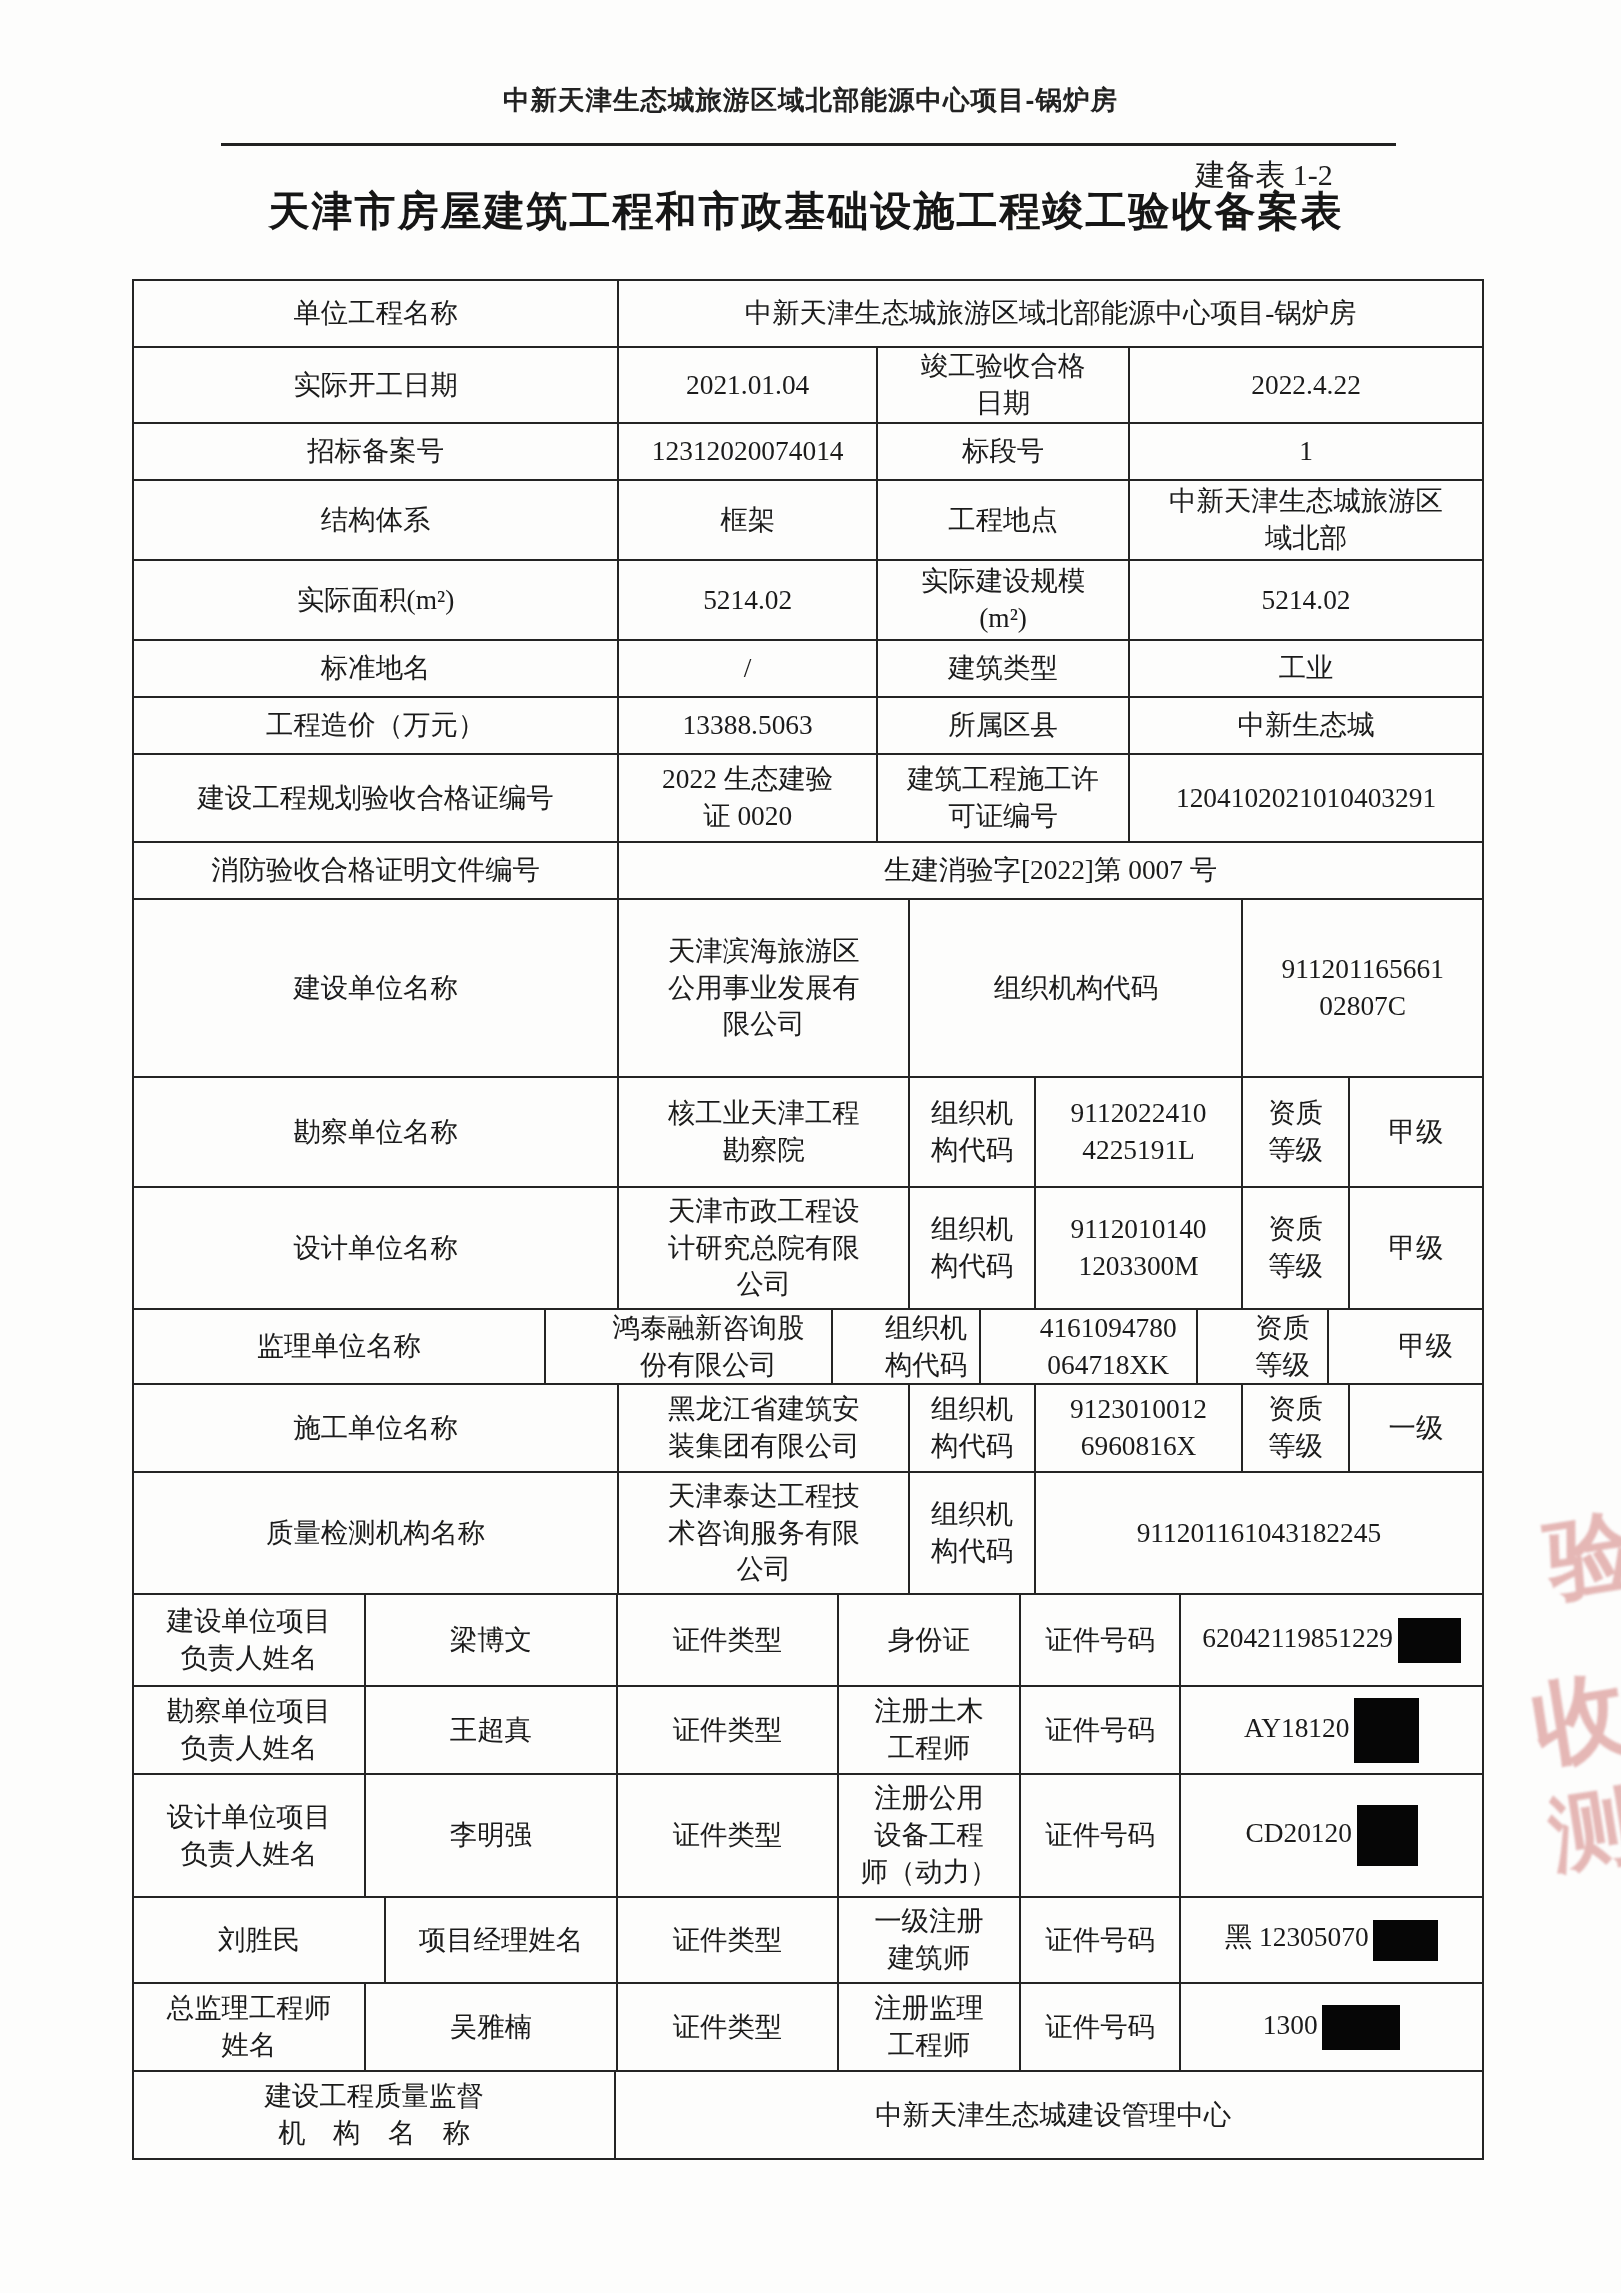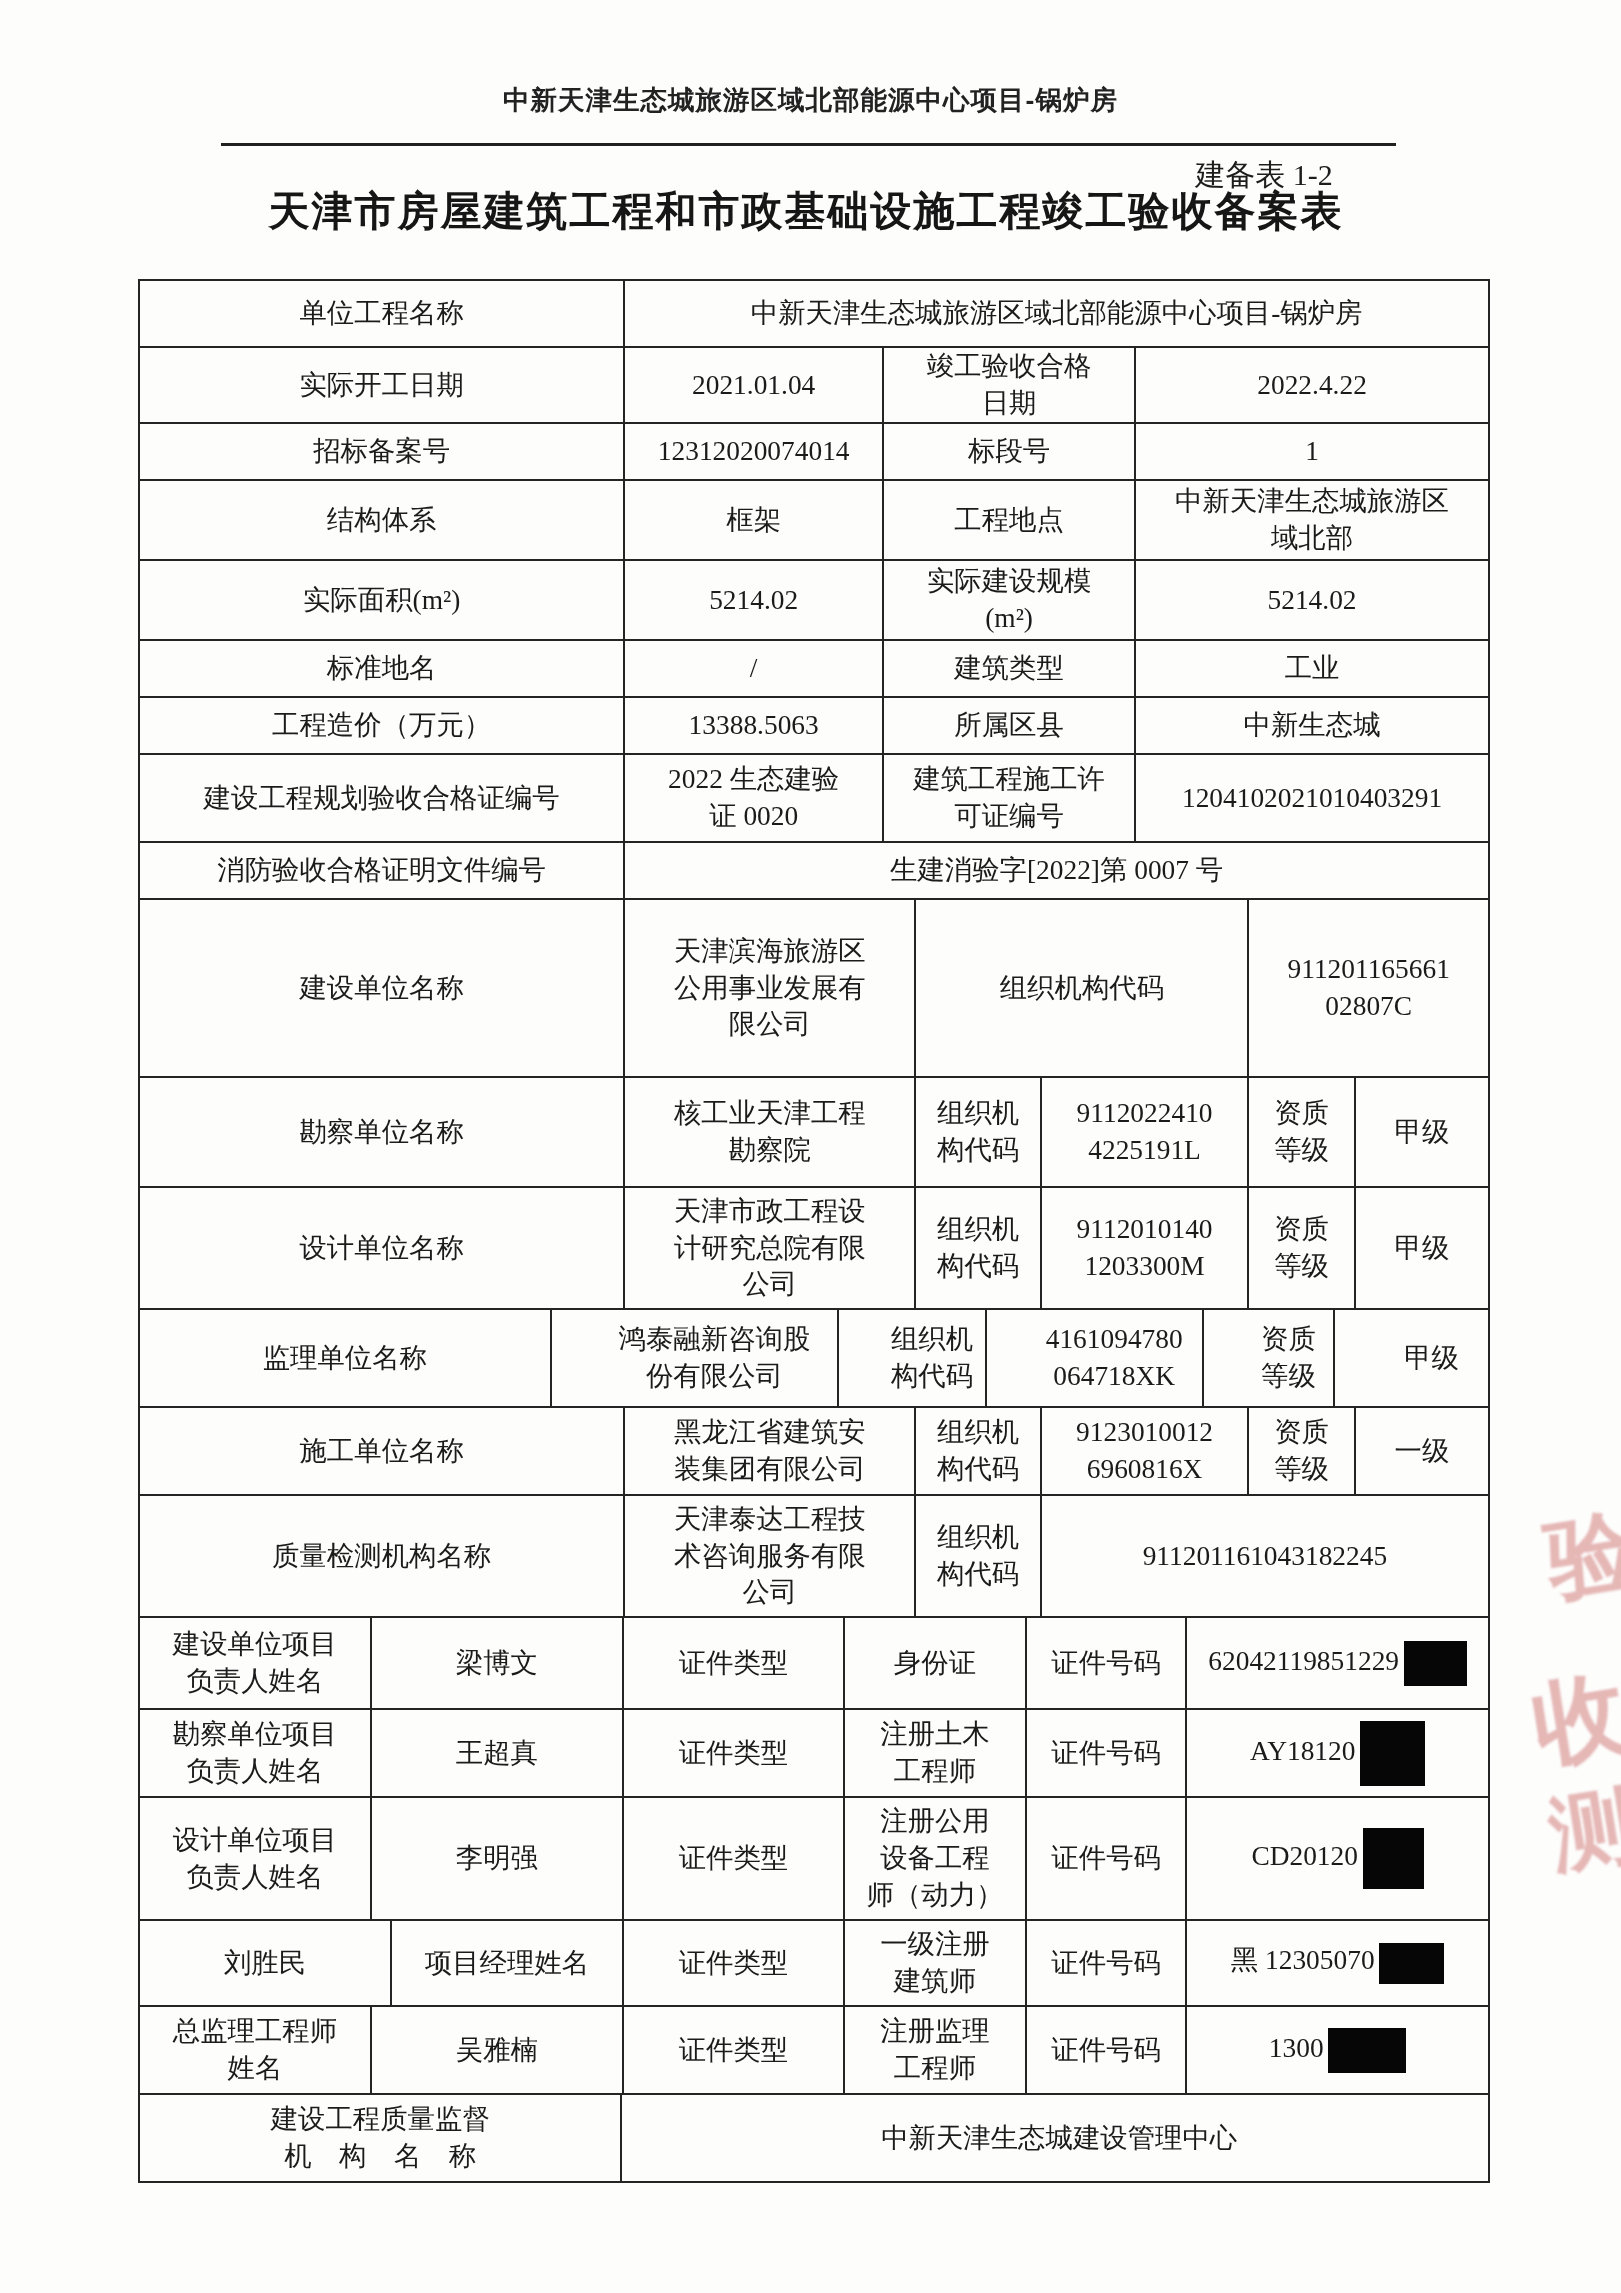--- a/index.html
+++ b/index.html
@@ -24,7 +24,7 @@
     font-size:41px;font-weight:800;letter-spacing:2px;color:#161616;
   }
   .table{
-    position:absolute;top:279px;left:138px;width:1352px;
+    position:absolute;top:279px;left:132px;width:1352px;
     border:2.9px solid #242424;background:#fdfdfc;box-sizing:border-box;
   }
   .trow{display:flex;border-bottom:2px solid #242424;box-sizing:border-box;}

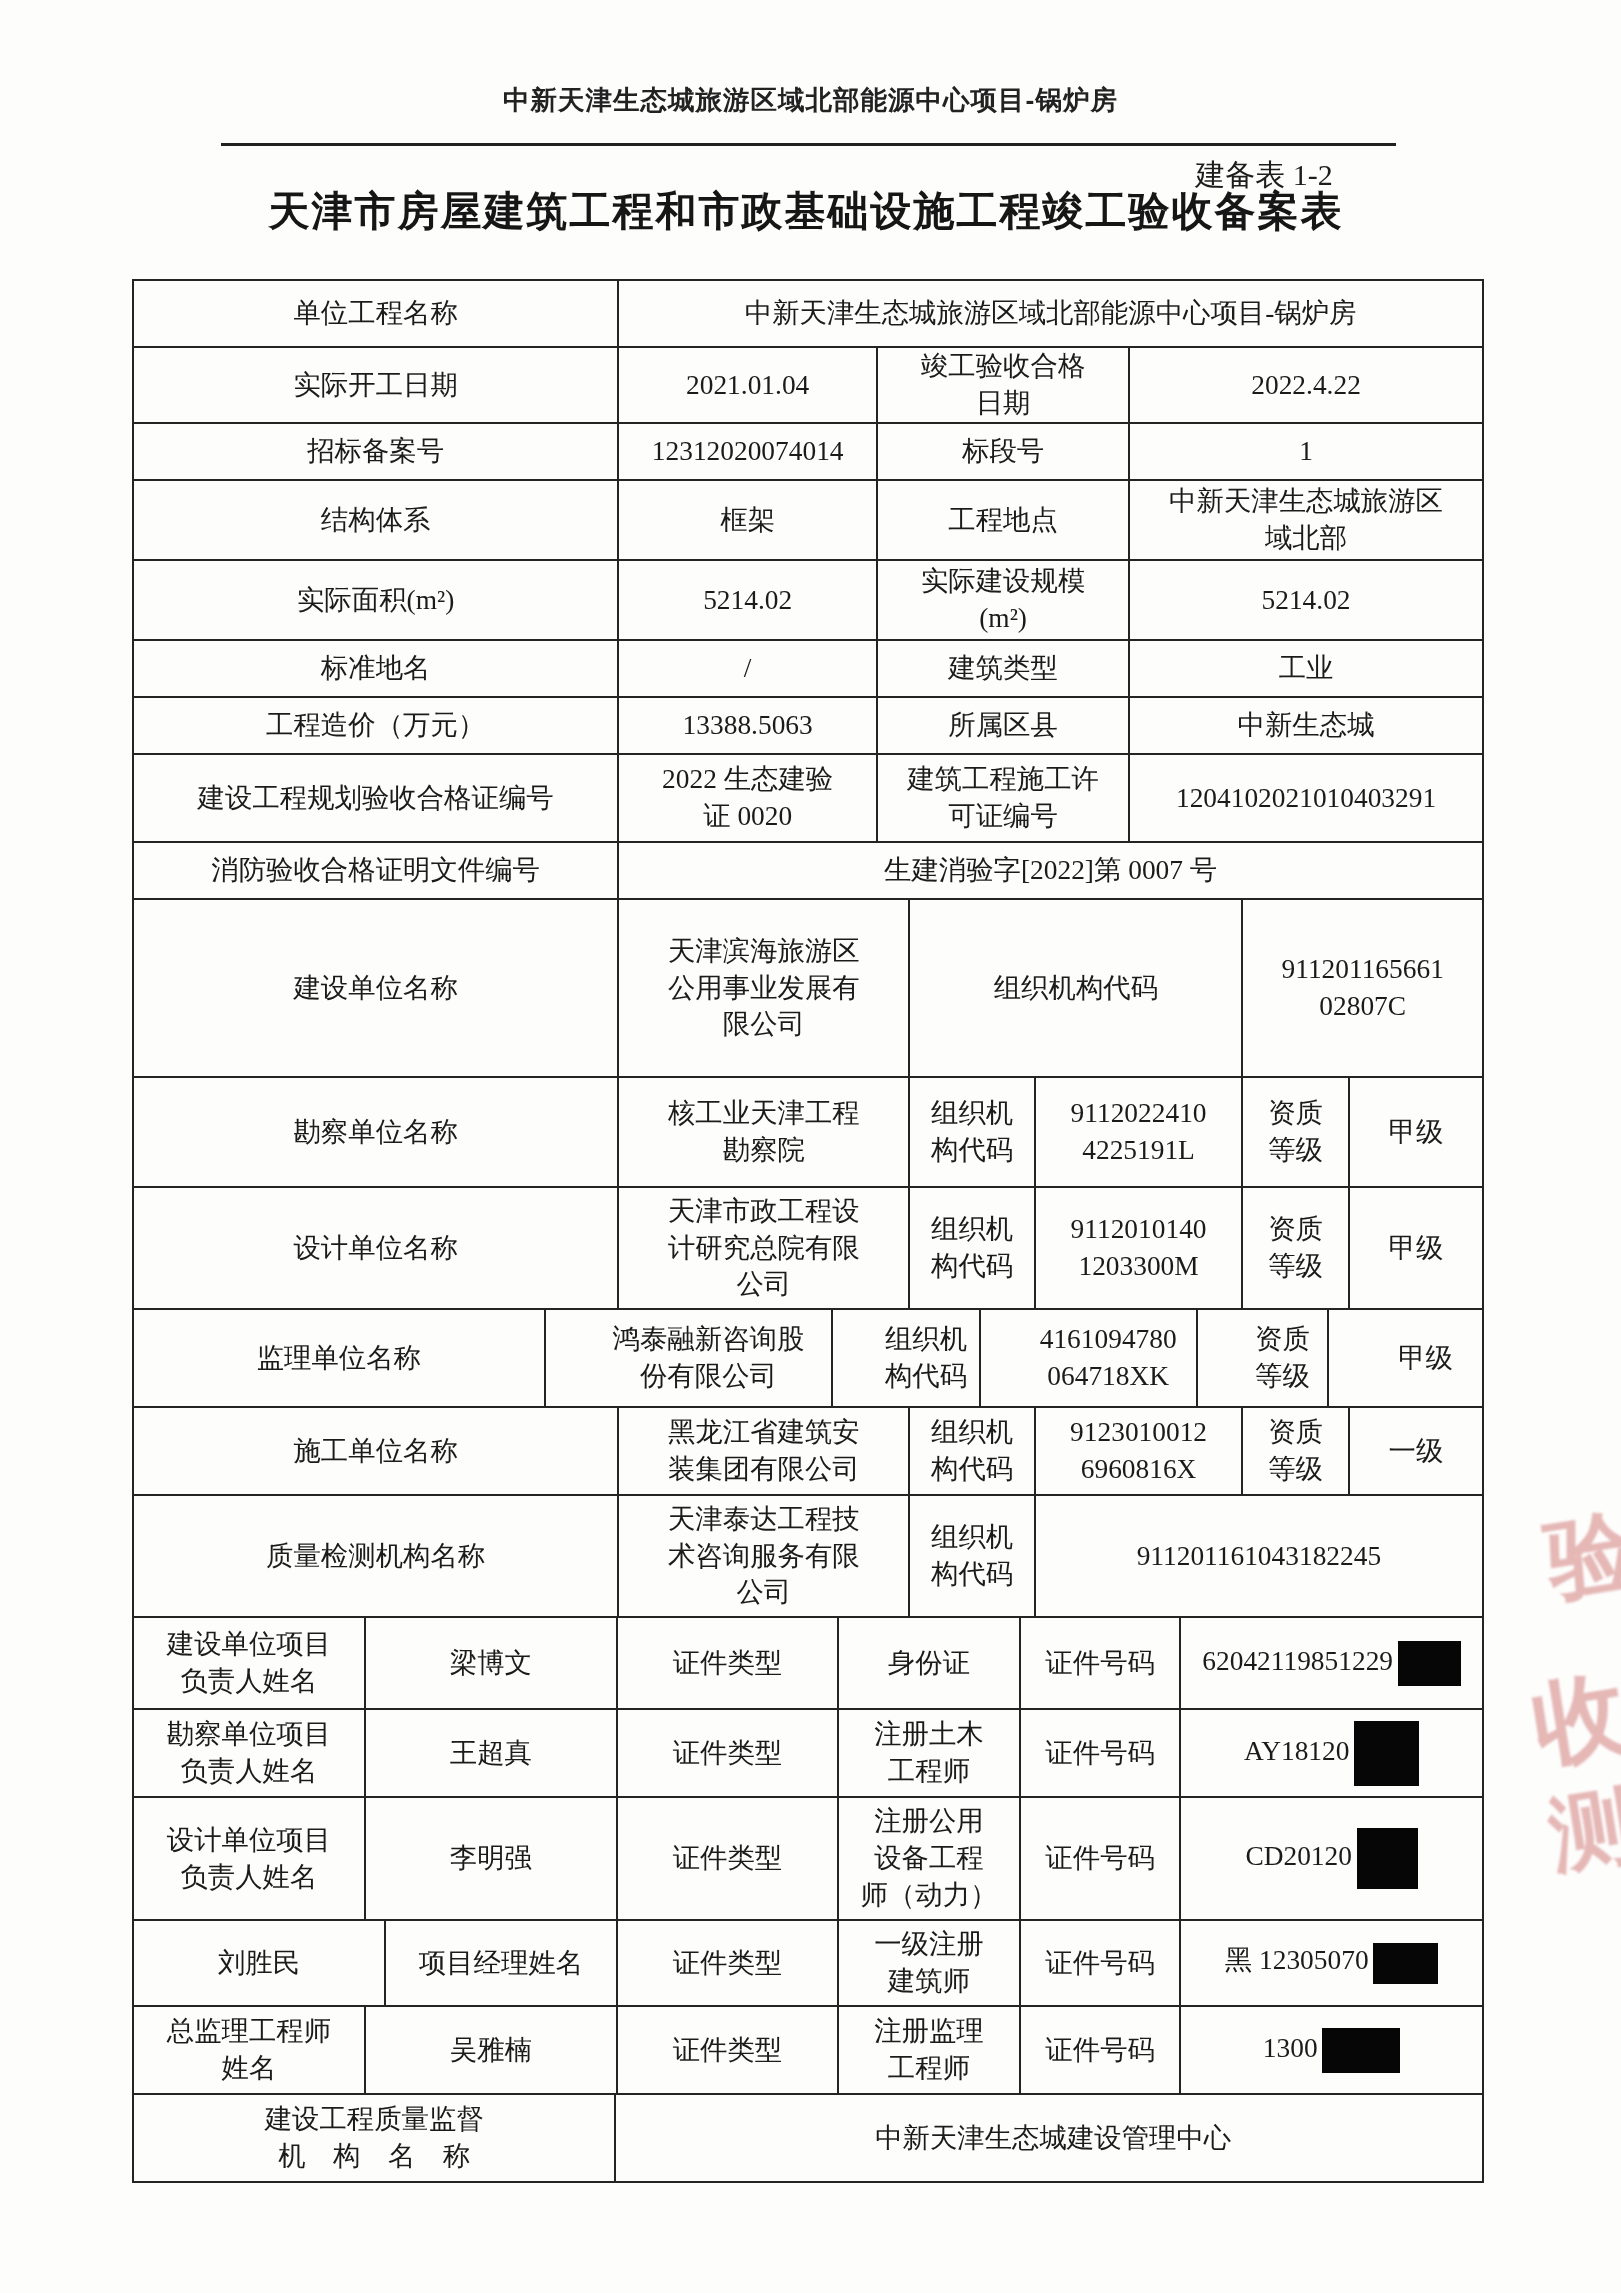--- a/index.html
+++ b/index.html
@@ -337,7 +337,7 @@
           </div>
         </div>
       </div>
-      <div class="trow" style="height: 98px; gap: 40px;">
+      <div class="trow" style="height: 75px; gap: 40px;">
         <div class="cell lbl" style="width: 36%;">
           <div class="txt">
             <div>监理单位名称</div>

